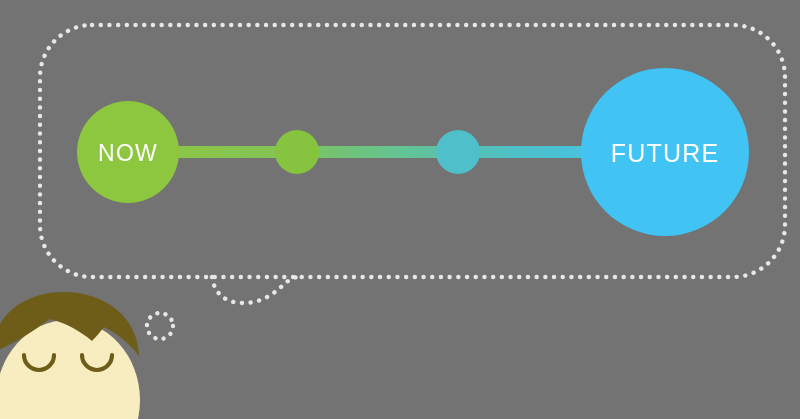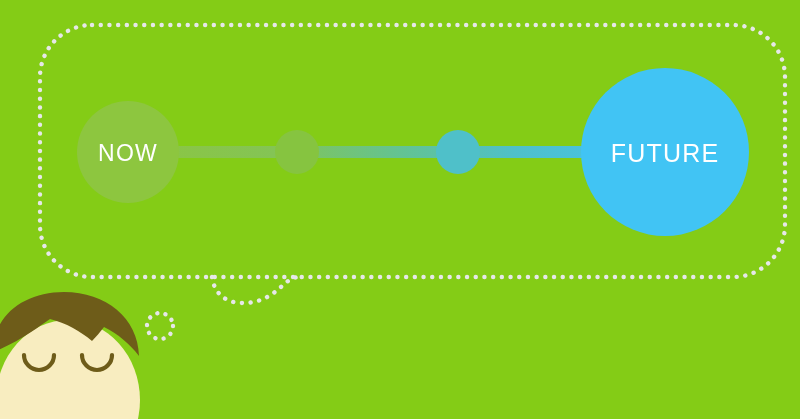--- a/index.html
+++ b/index.html
@@ -18,7 +18,7 @@
     position: relative;
     width: 800px;
     height: 419px;
-    background: #84cc16;
+    background: #737373;
   }
   #scene-svg {
     position: absolute;

